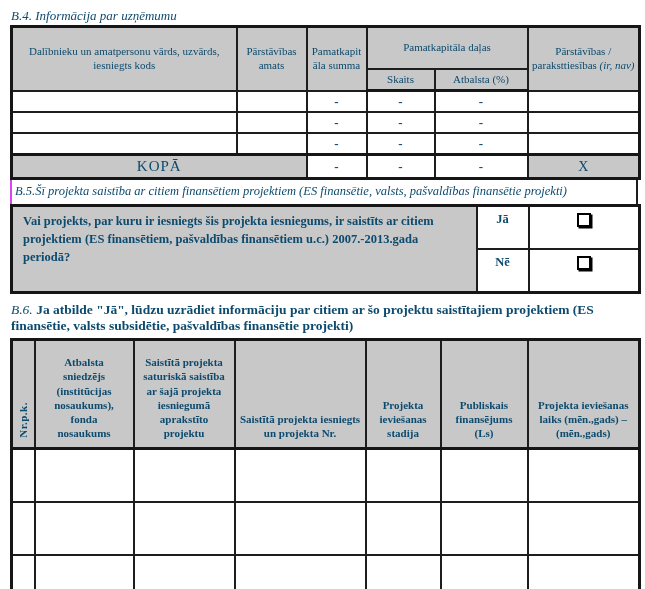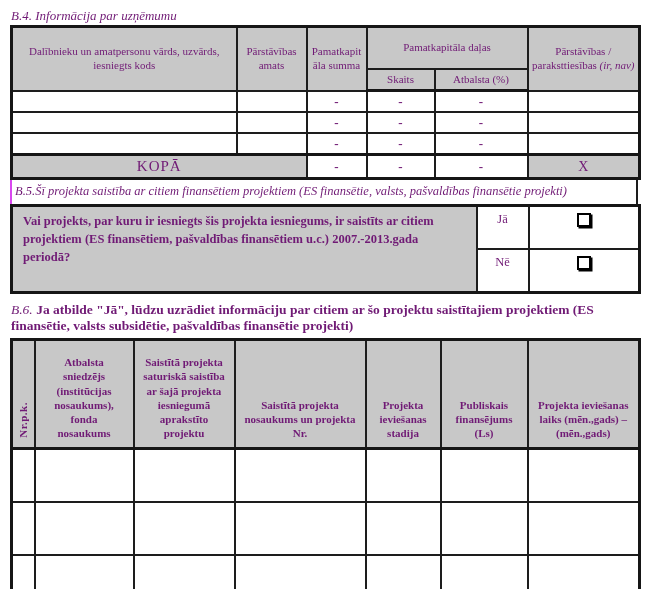--- a/index.html
+++ b/index.html
@@ -9,7 +9,7 @@
     box-sizing:border-box;
     padding:8px 7px 0 10px;
     background:#ffffff;
-    color:#701a75;
+    color:#0c4a6e;
     font-family:"Liberation Serif", serif;
     overflow:hidden;
   }

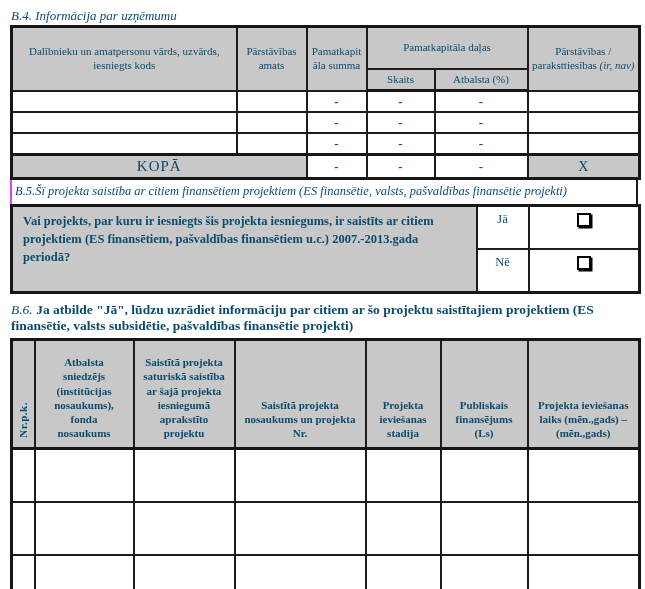--- a/index.html
+++ b/index.html
@@ -59,7 +59,7 @@
     font-weight:bold; font-size:12.5px; text-align:left;
     padding:5px 10px 0; line-height:1.45;
   }
-  .b5q .opt { font-weight:normal; font-size:12.5px; padding-top:5px; }
+  .b5q .opt { font-weight:bold; font-size:12.5px; padding-top:5px; }
   .checkbox {
     display:inline-block; width:10px; height:10px;
     border:2px solid #000; background:#fff;

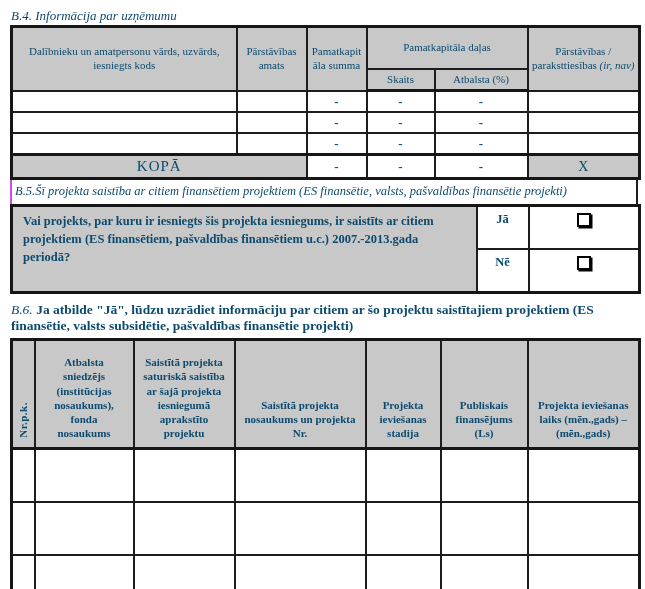--- a/index.html
+++ b/index.html
@@ -183,7 +183,7 @@
       <th style="padding:2px 0 6px"><span class="vtext">Nr.p.k.</span></th>
       <th class="narrow-pad">Atbalsta sniedzējs (institūcijas nosaukums), fonda nosaukums</th>
       <th>Saistītā projekta saturiskā saistība ar šajā projekta iesniegumā aprakstīto projektu</th>
-      <th>Saistītā projekta nosaukums un projekta Nr.</th>
+      <th>Saistītā projekta iesniegts un projekta Nr.</th>
       <th>Projekta ieviešanas stadija</th>
       <th>Publiskais finansējums (Ls)</th>
       <th class="narrow-pad">Projekta ieviešanas laiks (mēn.,gads) – (mēn.,gads)</th>

